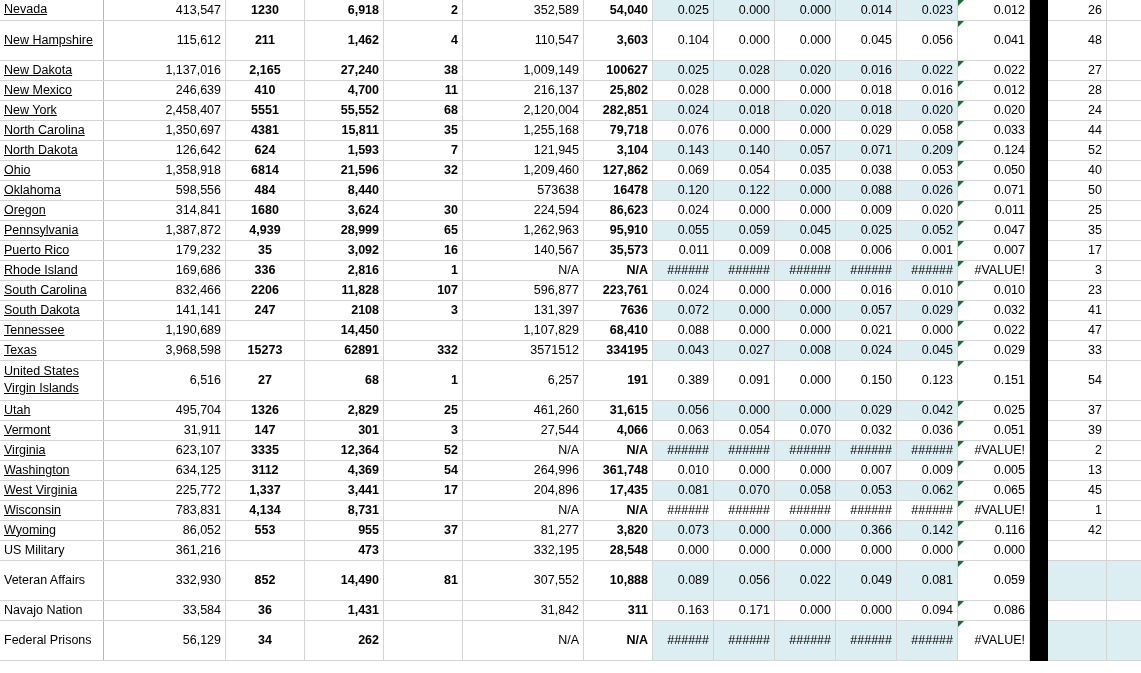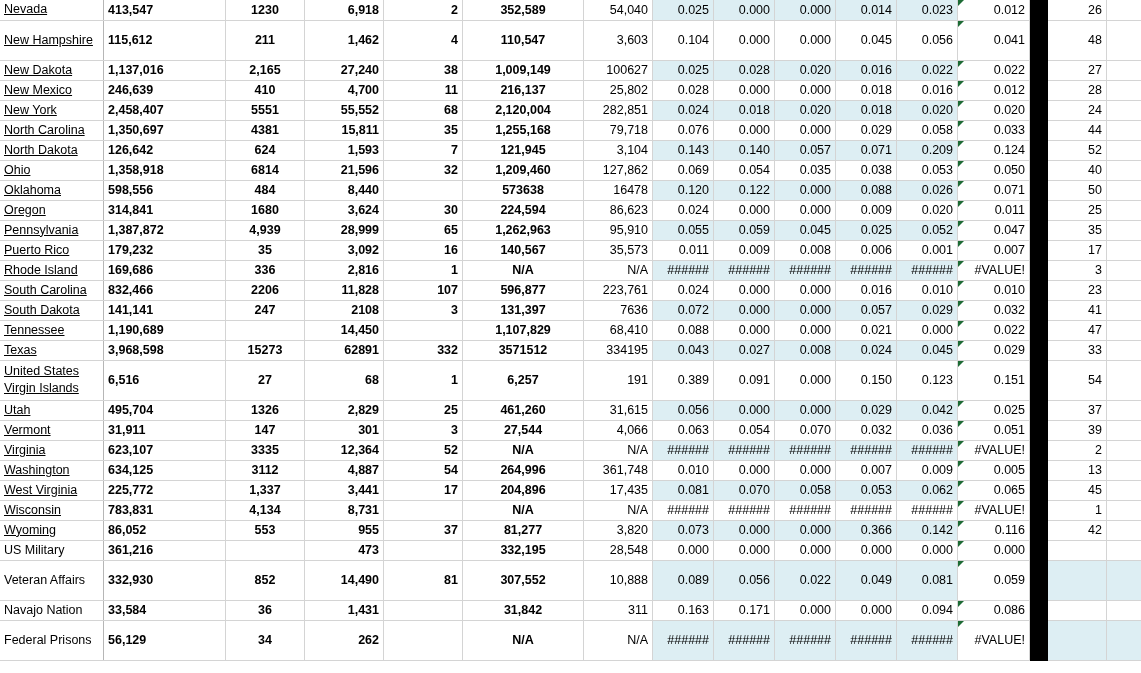--- a/index.html
+++ b/index.html
@@ -34,7 +34,7 @@
   td.c-name.link span.t{
     text-decoration:underline;
   }
-  td.c-b{width:113px;font-weight:bold;}
+  td.c-b{width:113px;text-align:right;font-weight:normal;}
   td.c-c{width:70px;text-align:center;font-weight:bold;}
   td.c-d{width:70px;text-align:right;font-weight:bold;}
   td.c-e{width:70px;text-align:right;font-weight:bold;}

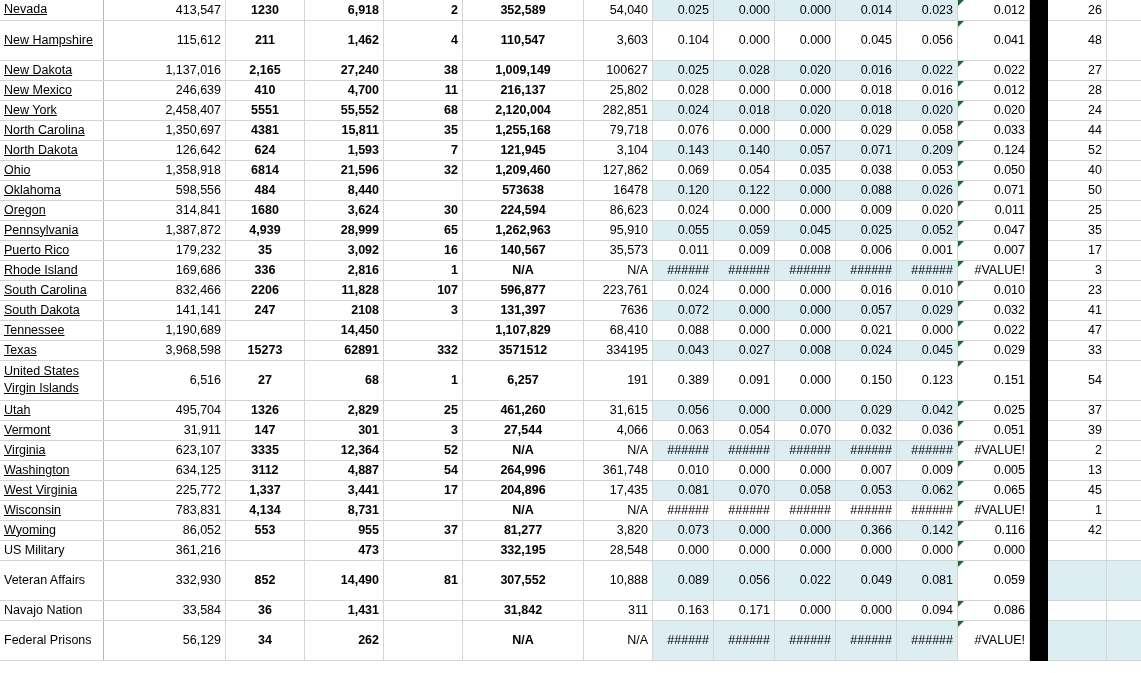--- a/index.html
+++ b/index.html
@@ -38,7 +38,7 @@
   td.c-c{width:70px;text-align:center;font-weight:bold;}
   td.c-d{width:70px;text-align:right;font-weight:bold;}
   td.c-e{width:70px;text-align:right;font-weight:bold;}
-  td.c-f{width:112px;text-align:center;font-weight:bold;}
+  td.c-f{width:112px;text-align:right;font-weight:normal;}
   td.c-g{width:60px;text-align:right;font-weight:normal;}
   td.dec{width:52px;text-align:right;}
   td.c-tot{width:63px;text-align:right;}

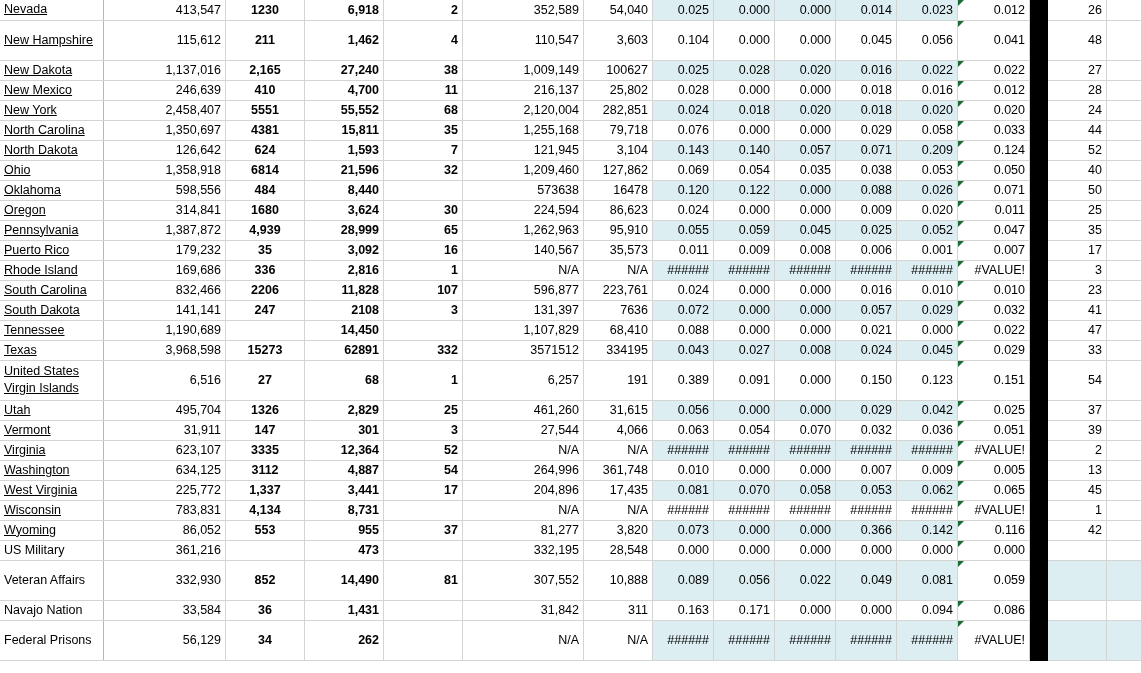--- a/index.html
+++ b/index.html
@@ -39,7 +39,7 @@
   td.c-d{width:70px;text-align:right;font-weight:bold;}
   td.c-e{width:70px;text-align:right;font-weight:bold;}
   td.c-f{width:112px;text-align:right;font-weight:normal;}
-  td.c-g{width:60px;text-align:right;font-weight:normal;}
+  td.c-g{width:60px;text-align:right;font-weight:bold;}
   td.dec{width:52px;text-align:right;}
   td.c-tot{width:63px;text-align:right;}
   td.divider{

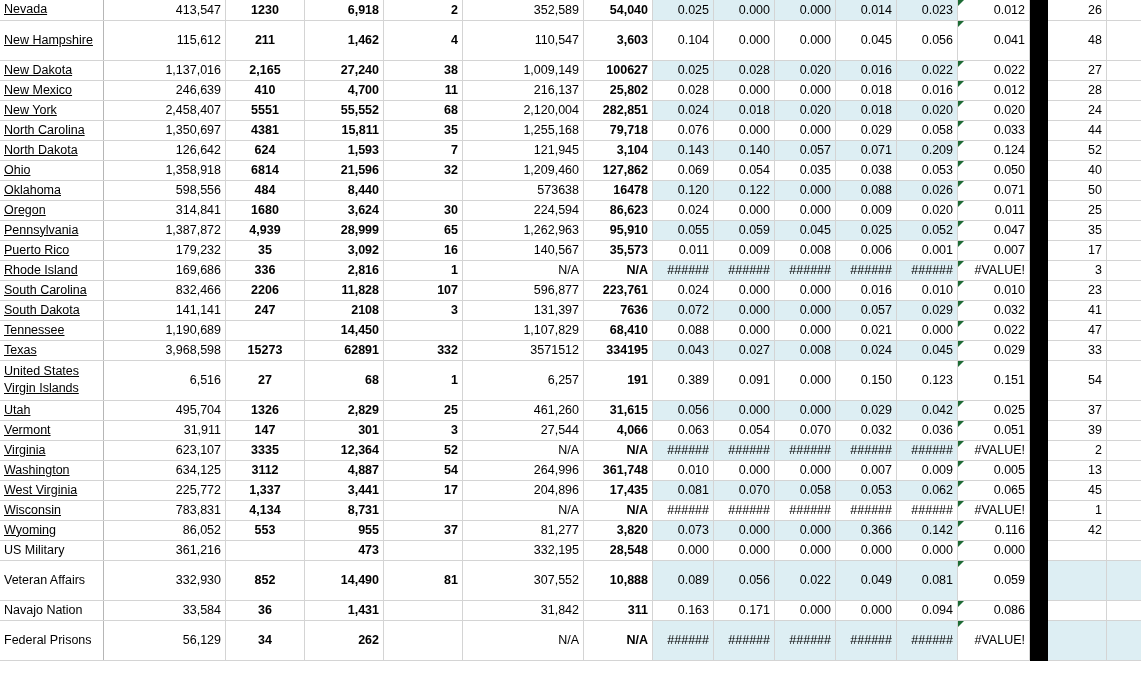--- a/index.html
+++ b/index.html
@@ -446,7 +446,7 @@
           <td class="c-name link"><span class="t nameTxt">Washington</span></td>
           <td class="c-b">634,125</td>
           <td class="c-c">3112</td>
-          <td class="c-d">4,887</td>
+          <td class="c-d">4,369</td>
           <td class="c-e">54</td>
           <td class="c-f">264,996</td>
           <td class="c-g">361,748</td>

